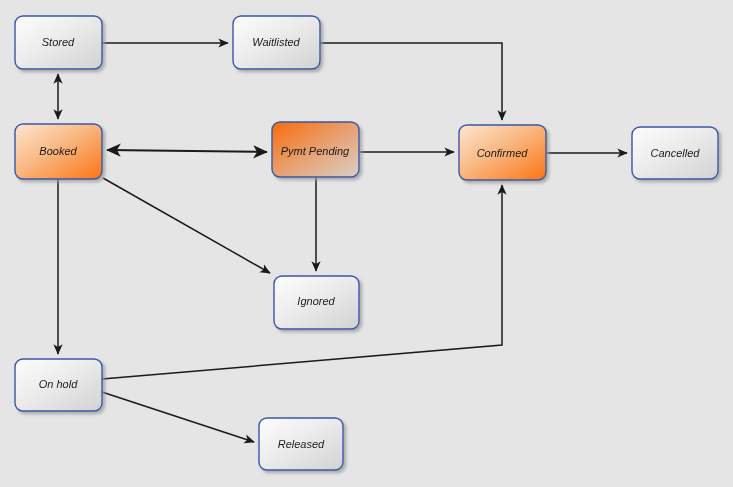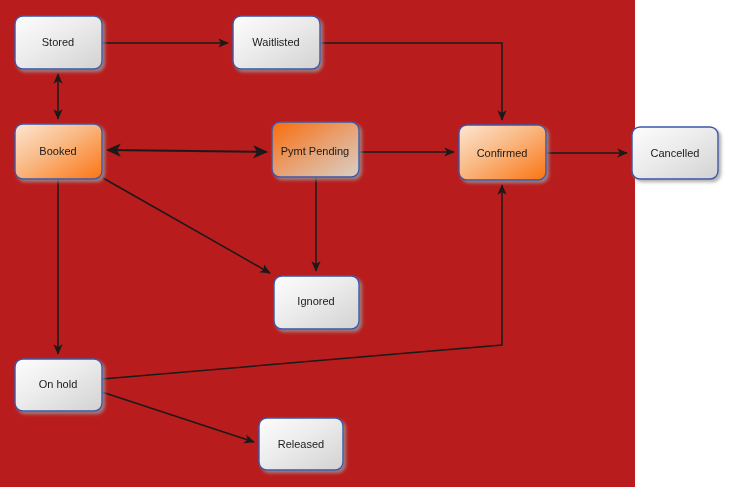--- a/index.html
+++ b/index.html
@@ -15,9 +15,10 @@
   }
   #diagram-root {
     position: relative;
-    width: 635px;
+    width: 733px;
     height: 487px;
-    background: #b91c1c;
+    background: #e5e5e5;
+    font-style: italic;
   }
   svg.diagram-canvas {
     position: absolute;

